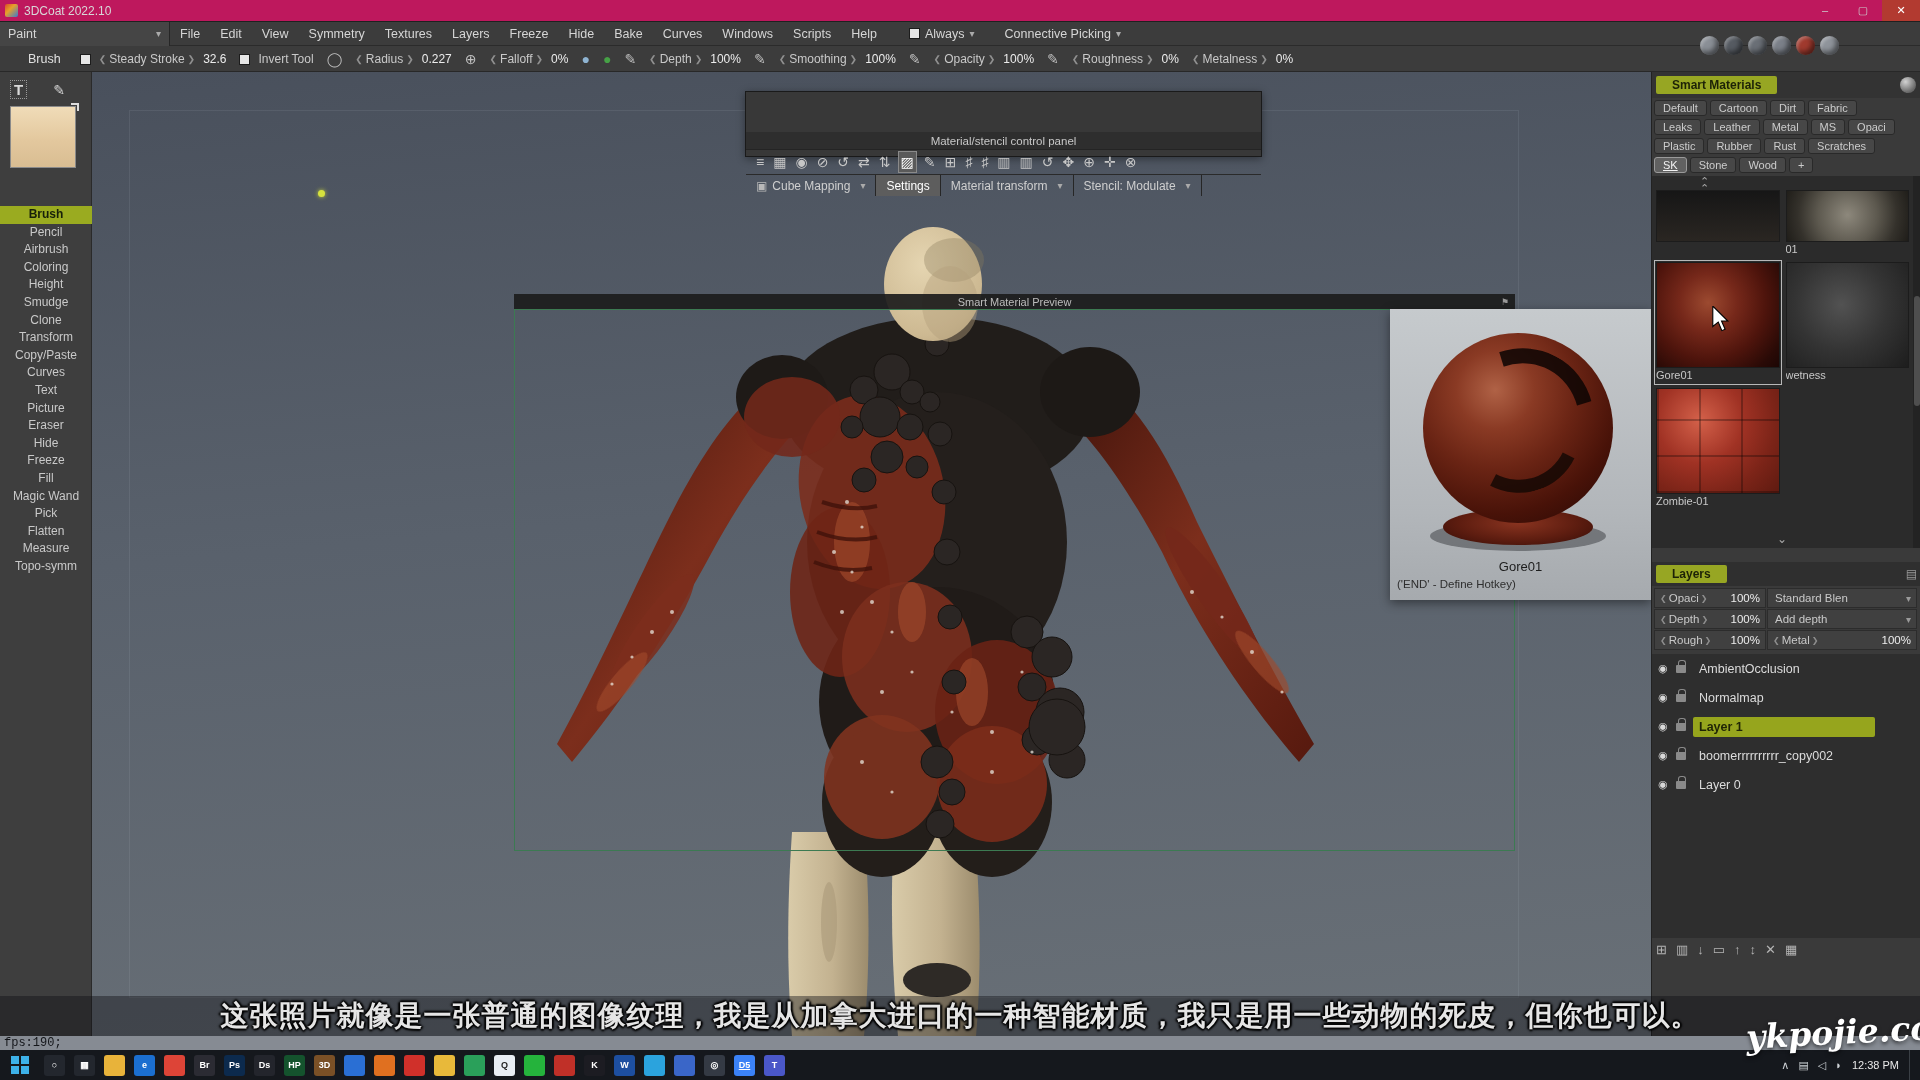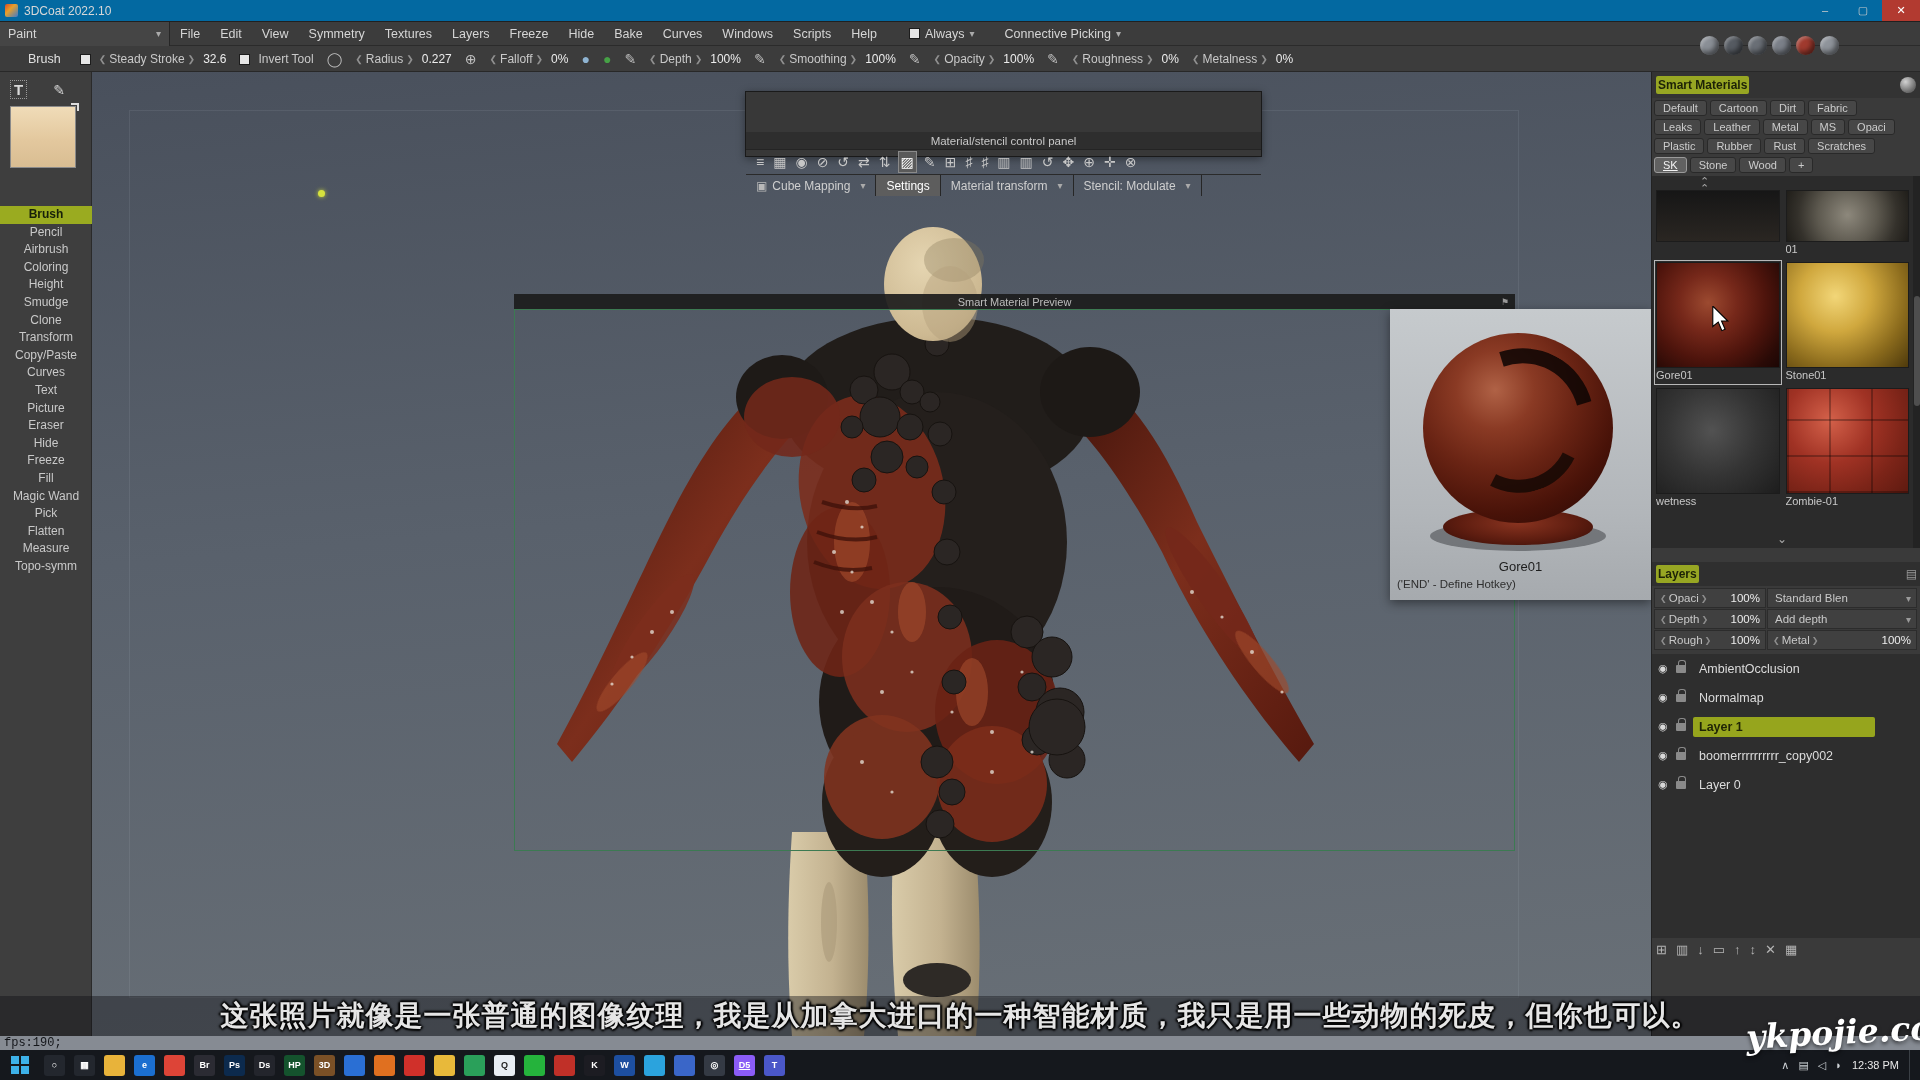--- a/index.html
+++ b/index.html
@@ -6,7 +6,7 @@
 html,body{width:1920px;height:1080px;overflow:hidden;background:#2a2a2a;}
 .app{position:absolute;inset:0;width:1920px;height:1080px;background:#3a3a3a;}
 
-.titlebar{position:absolute;left:0;top:0;width:1920px;height:22px;background:#0369a1;display:flex;align-items:center;color:#d8d8d8;font-size:12px;border-bottom:1px solid #202020;}
+.titlebar{position:absolute;left:0;top:0;width:1920px;height:22px;background:#be185d;display:flex;align-items:center;color:#d8d8d8;font-size:12px;border-bottom:1px solid #202020;}
 .appicon{width:13px;height:13px;margin:0 6px 0 5px;border-radius:2px;background:linear-gradient(135deg,#d84a2a 0%,#e8a02a 40%,#3a7ad0 100%);}
 .wbtns{margin-left:auto;display:flex;}
 .wbtn{width:38px;height:21px;line-height:21px;text-align:center;color:#ccc;font-size:11px;}

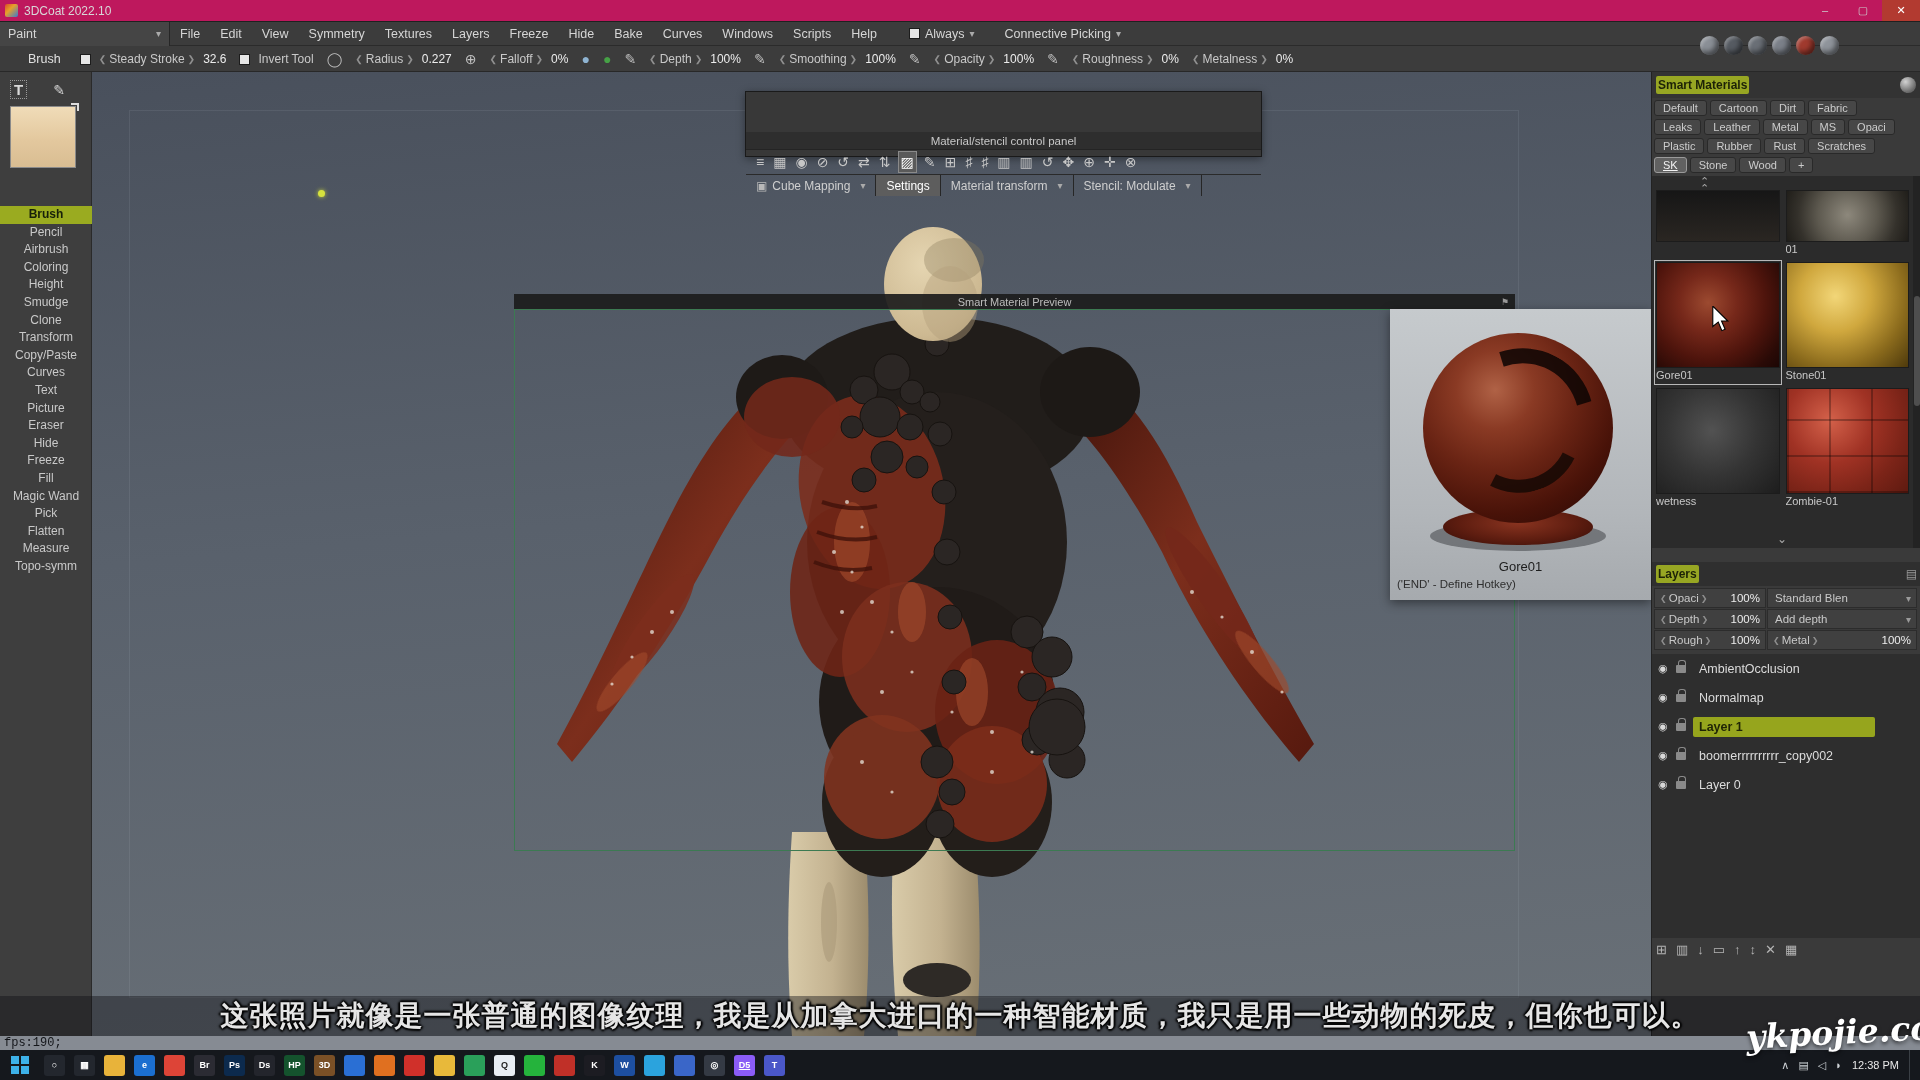--- a/index.html
+++ b/index.html
@@ -71,7 +71,7 @@
 
 .rightpanel{position:absolute;left:1651px;top:72px;width:269px;height:964px;background:#3a3a3a;border-left:1px solid #222;}
 .smhdr{height:26px;display:flex;align-items:center;padding:0 4px;background:#333;}
-.smtab-title{background:#97a623;color:#1d2207;font-size:12px;font-weight:bold;padding:2px 2px;border-radius:2px;}
+.smtab-title{background:#97a623;color:#1d2207;font-size:12px;font-weight:bold;padding:2px 16px;border-radius:2px;}
 .hdr-sphere{margin-left:auto;width:16px;height:16px;border-radius:50%;background:radial-gradient(circle at 35% 30%,#d2d2d2,#686868 70%);}
 .smtabs{padding:2px 2px 0;}
 .tabrow{display:flex;gap:3px;margin-bottom:3px;}

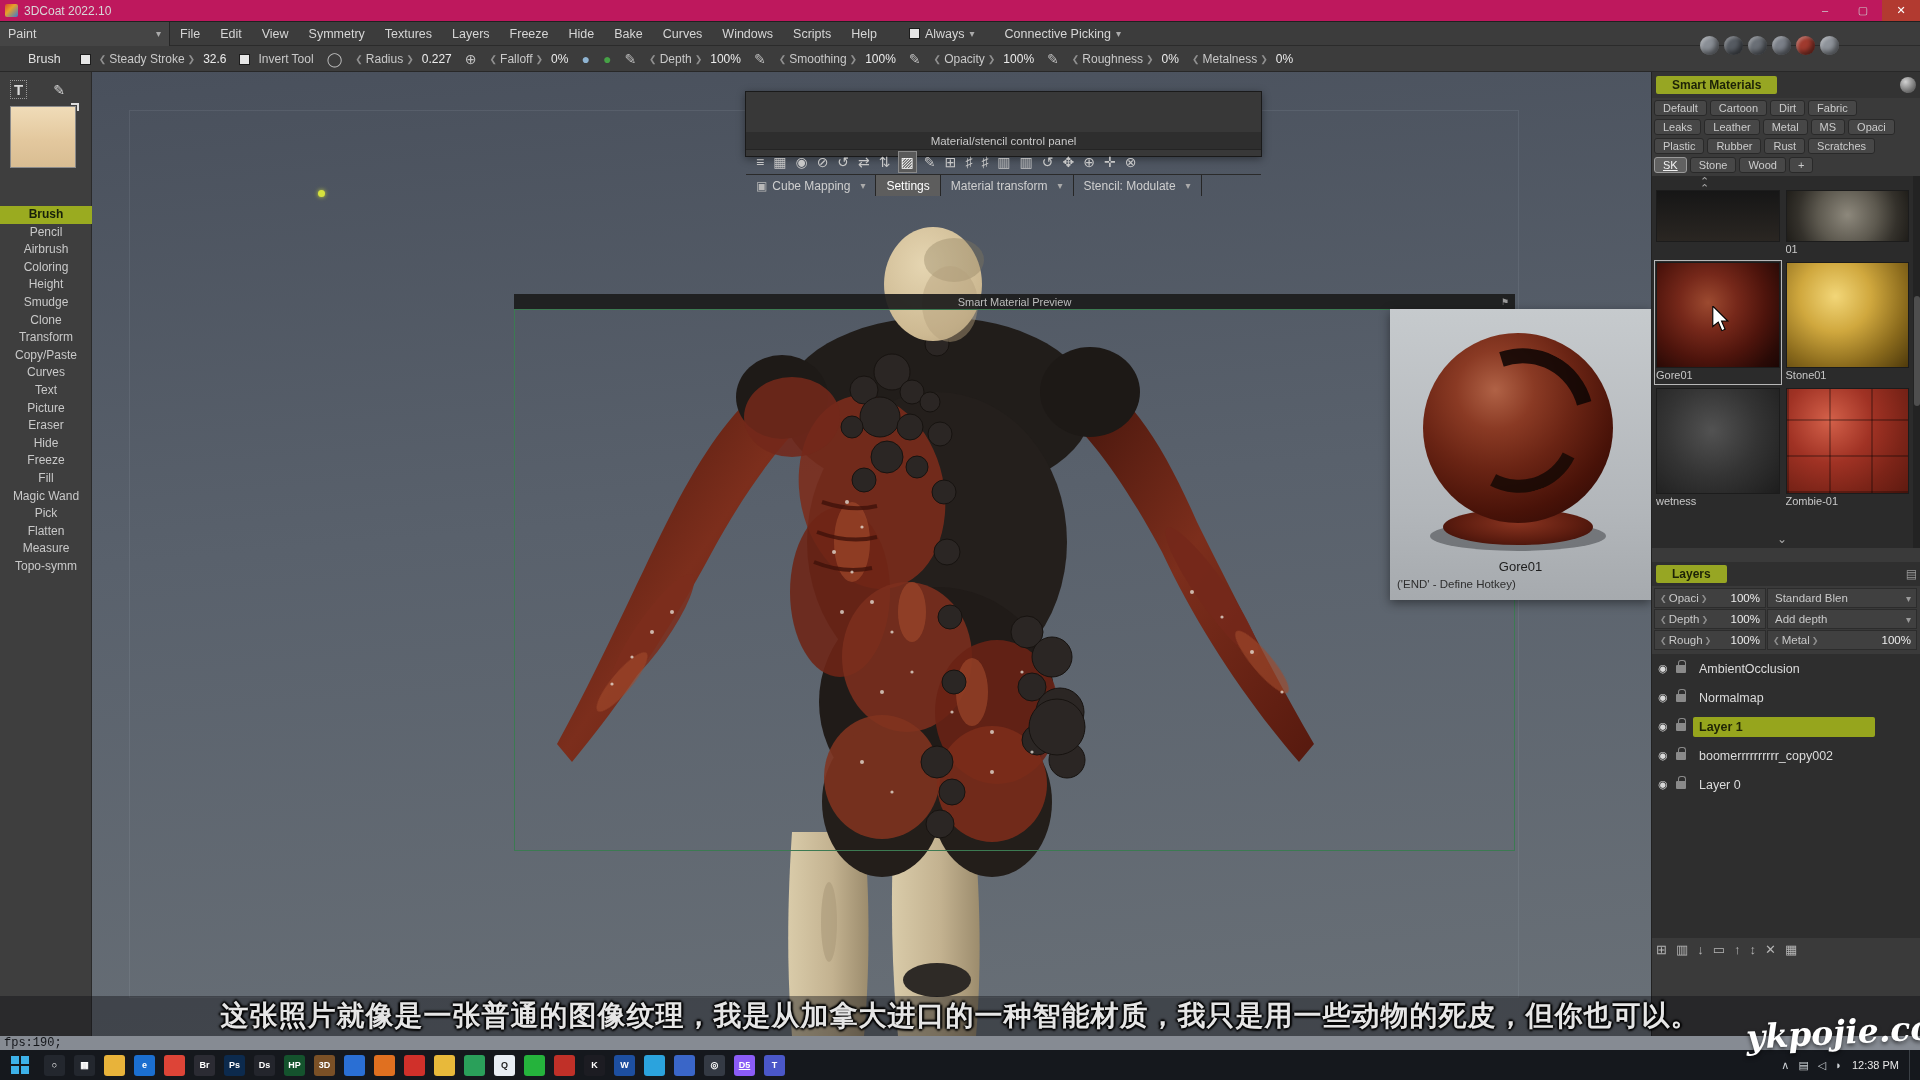--- a/index.html
+++ b/index.html
@@ -517,10 +517,6 @@
             <div class="smlbl">Gore01</div>
           </div>
           <div class="smcell">
-            <div class="thumb th-gold"></div>
-            <div class="smlbl">Stone01</div>
-          </div>
-          <div class="smcell">
             <div class="thumb th-dark"></div>
             <div class="smlbl">wetness</div>
           </div>

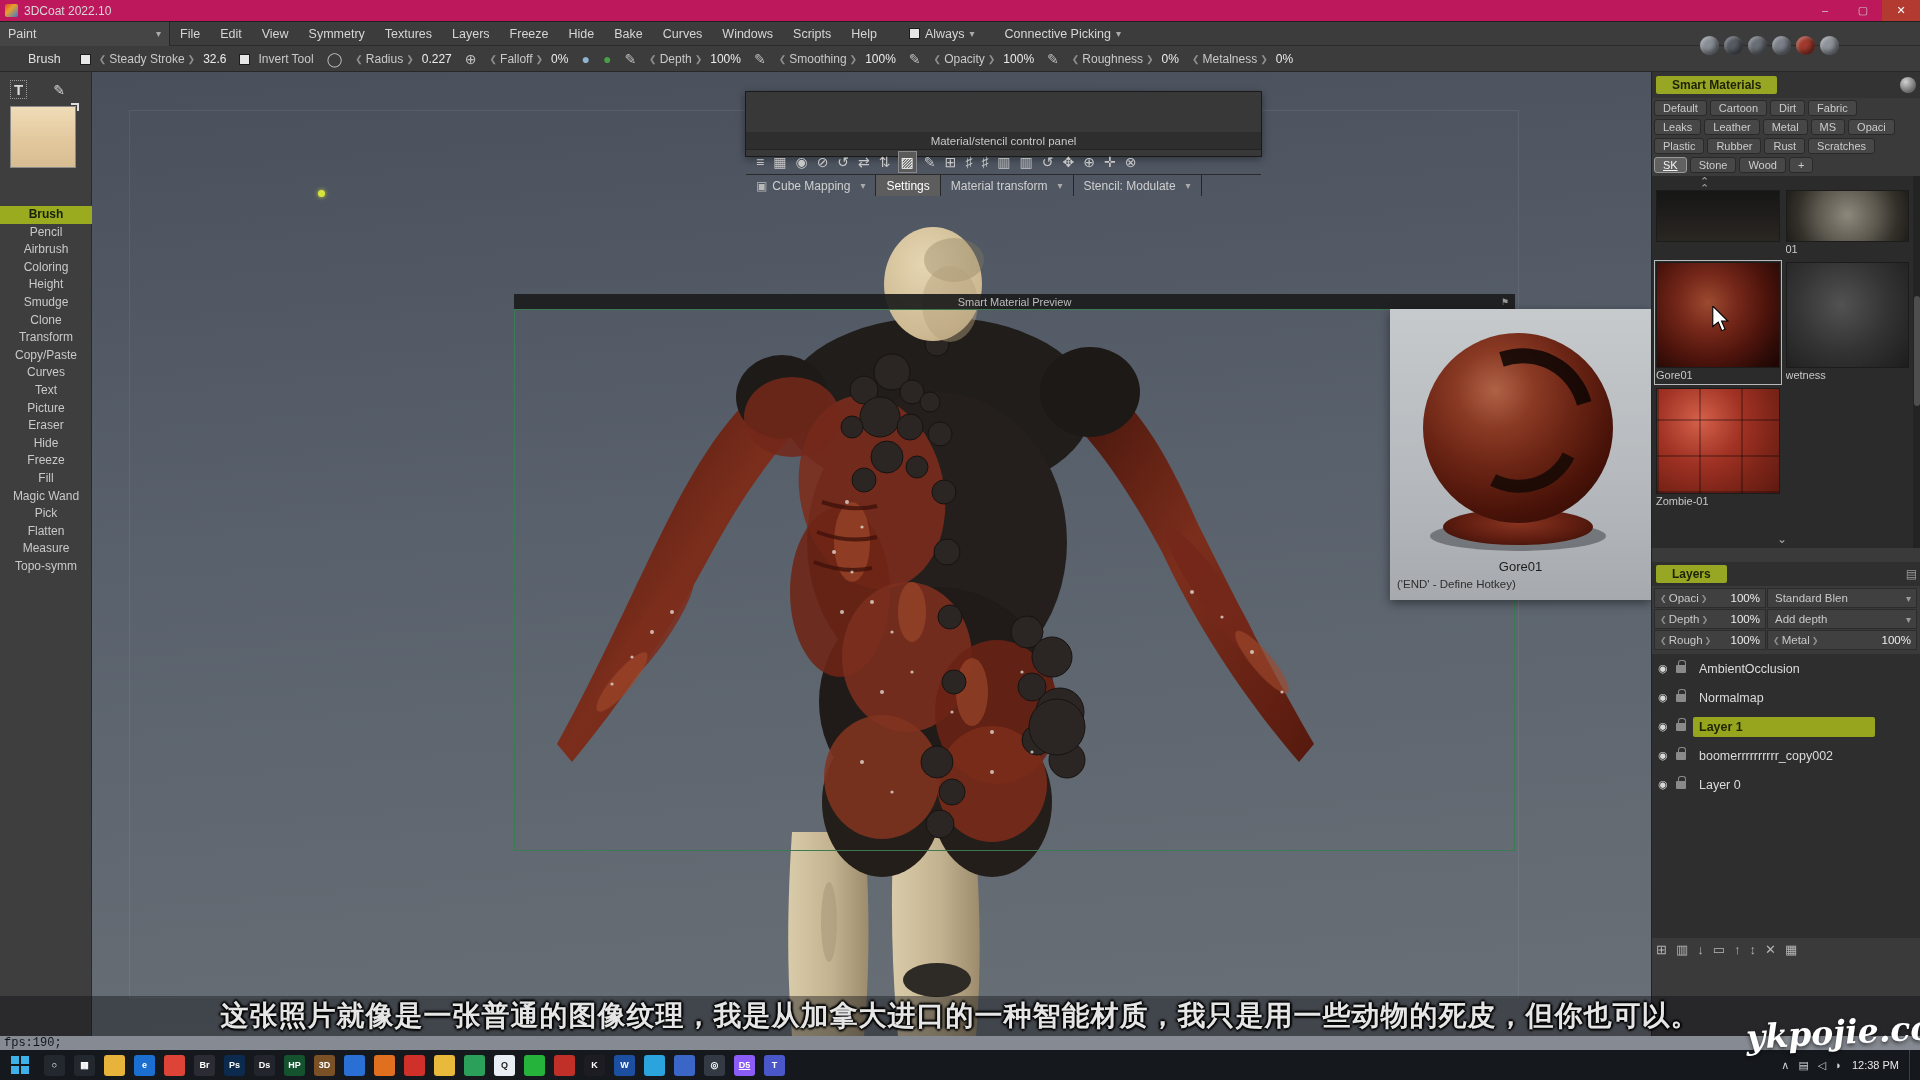--- a/index.html
+++ b/index.html
@@ -652,7 +652,7 @@
         <div class="tbico" style="background: rgb(43, 163, 221);"></div>
         <div class="tbico" style="background: rgb(58, 102, 200);"></div>
         <div class="tbico" style="background: rgb(52, 58, 68);">◎</div>
-        <div class="tbico" style="background: #8b5cf6; text-decoration: underline;">D5</div>
+        <div class="tbico" style="background: #3b82f6; text-decoration: underline;">D5</div>
         <div class="tbico" style="background: rgb(74, 87, 200);">T</div>
       </div>
     <div class="tright">

